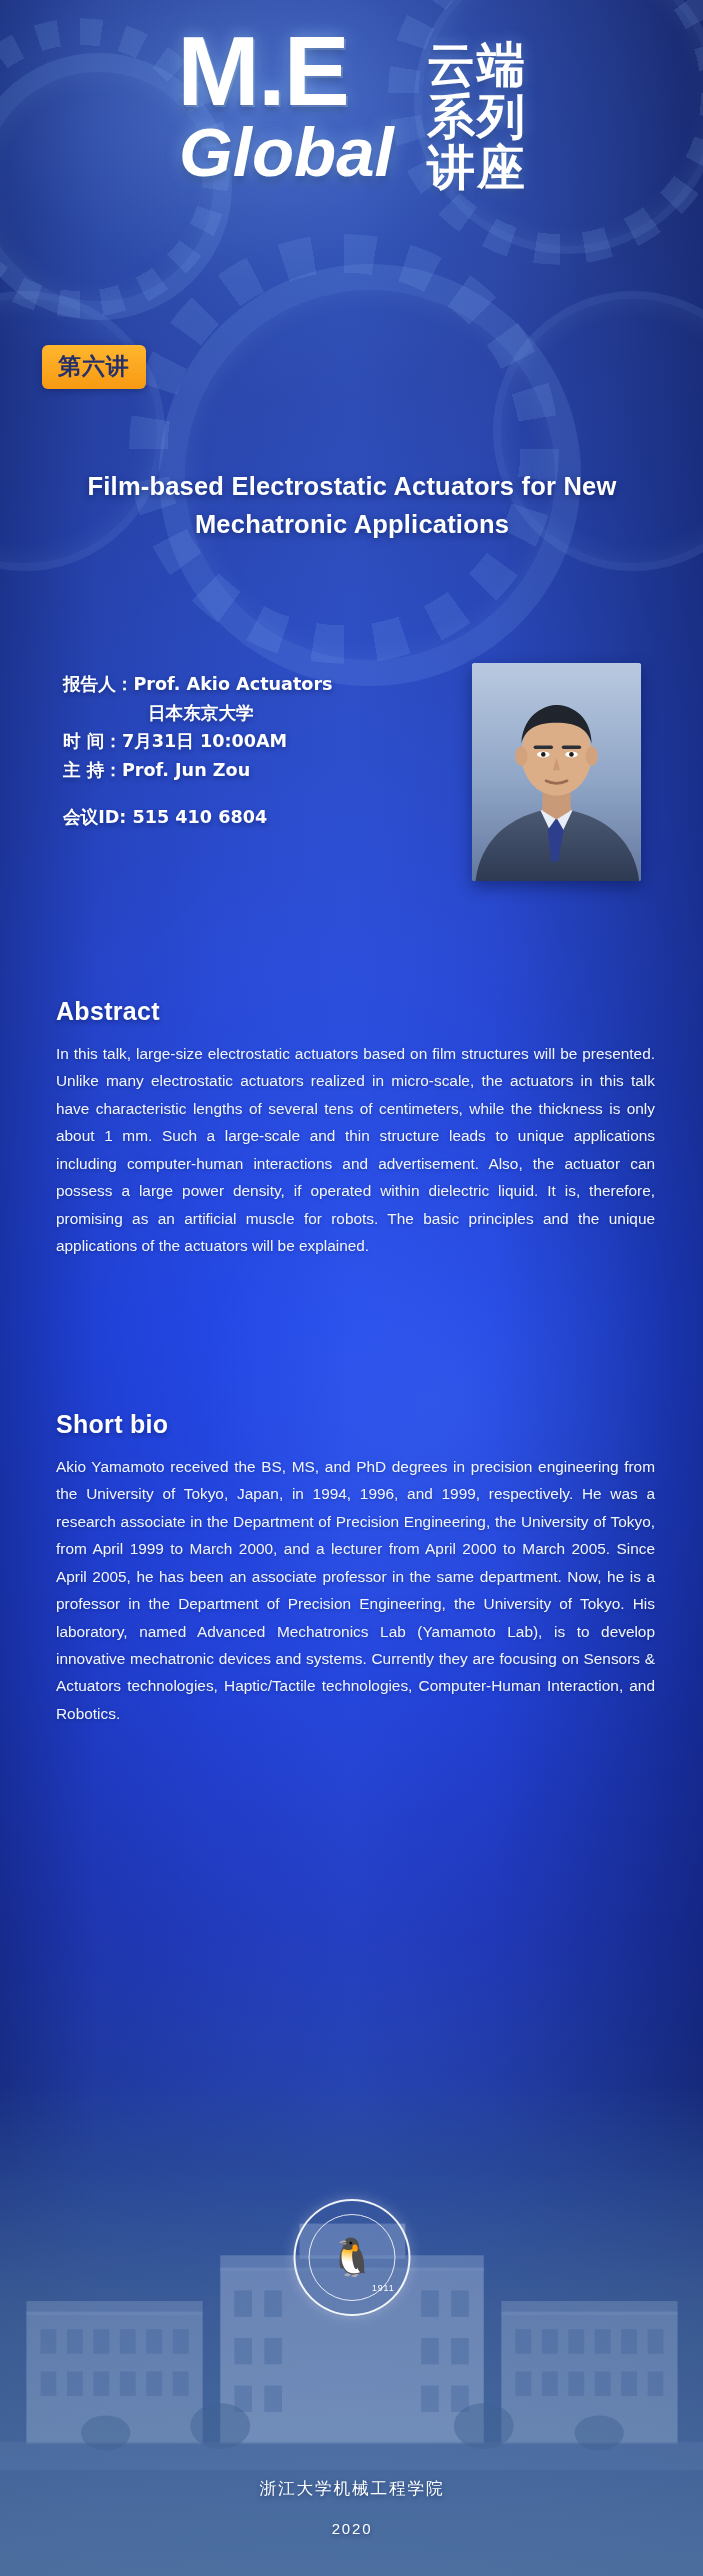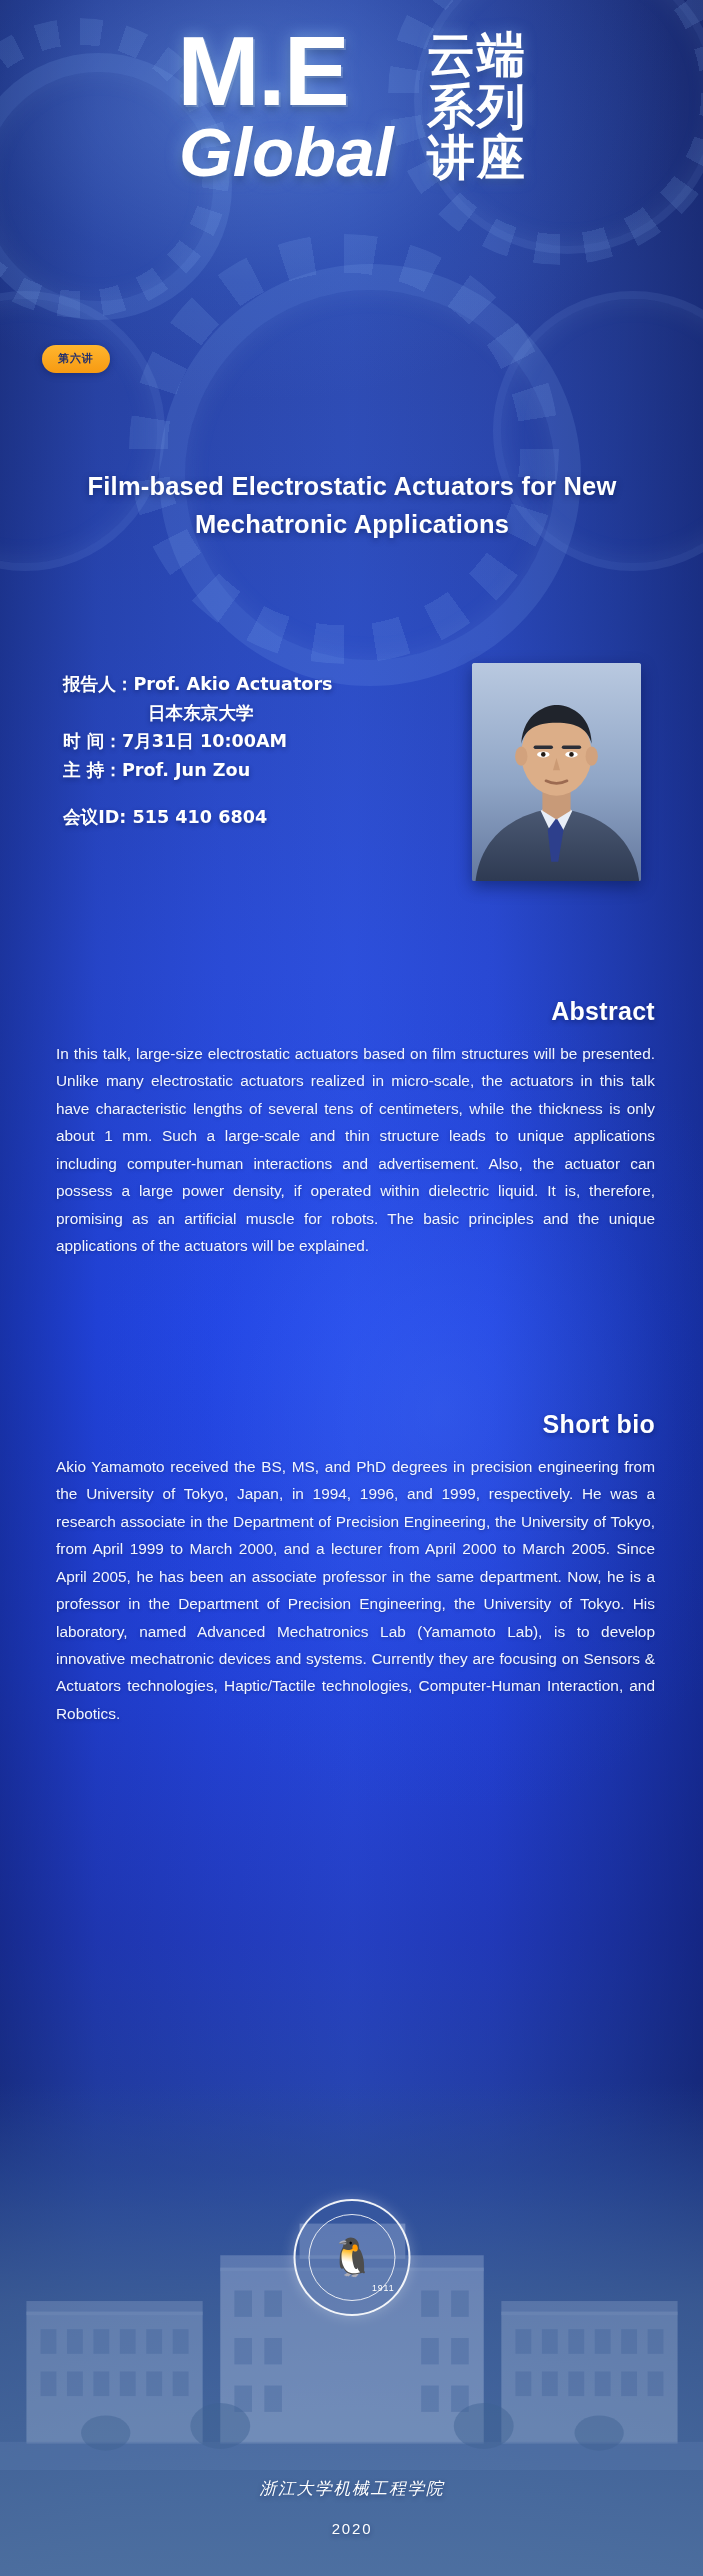--- a/index.html
+++ b/index.html
@@ -126,7 +126,7 @@
   }
   .cn-block {
     margin-left: 12.3px;
-    margin-top: 5px;
+    margin-top: 15px;
     display: flex;
     flex-direction: column;
     gap: 3.5px;

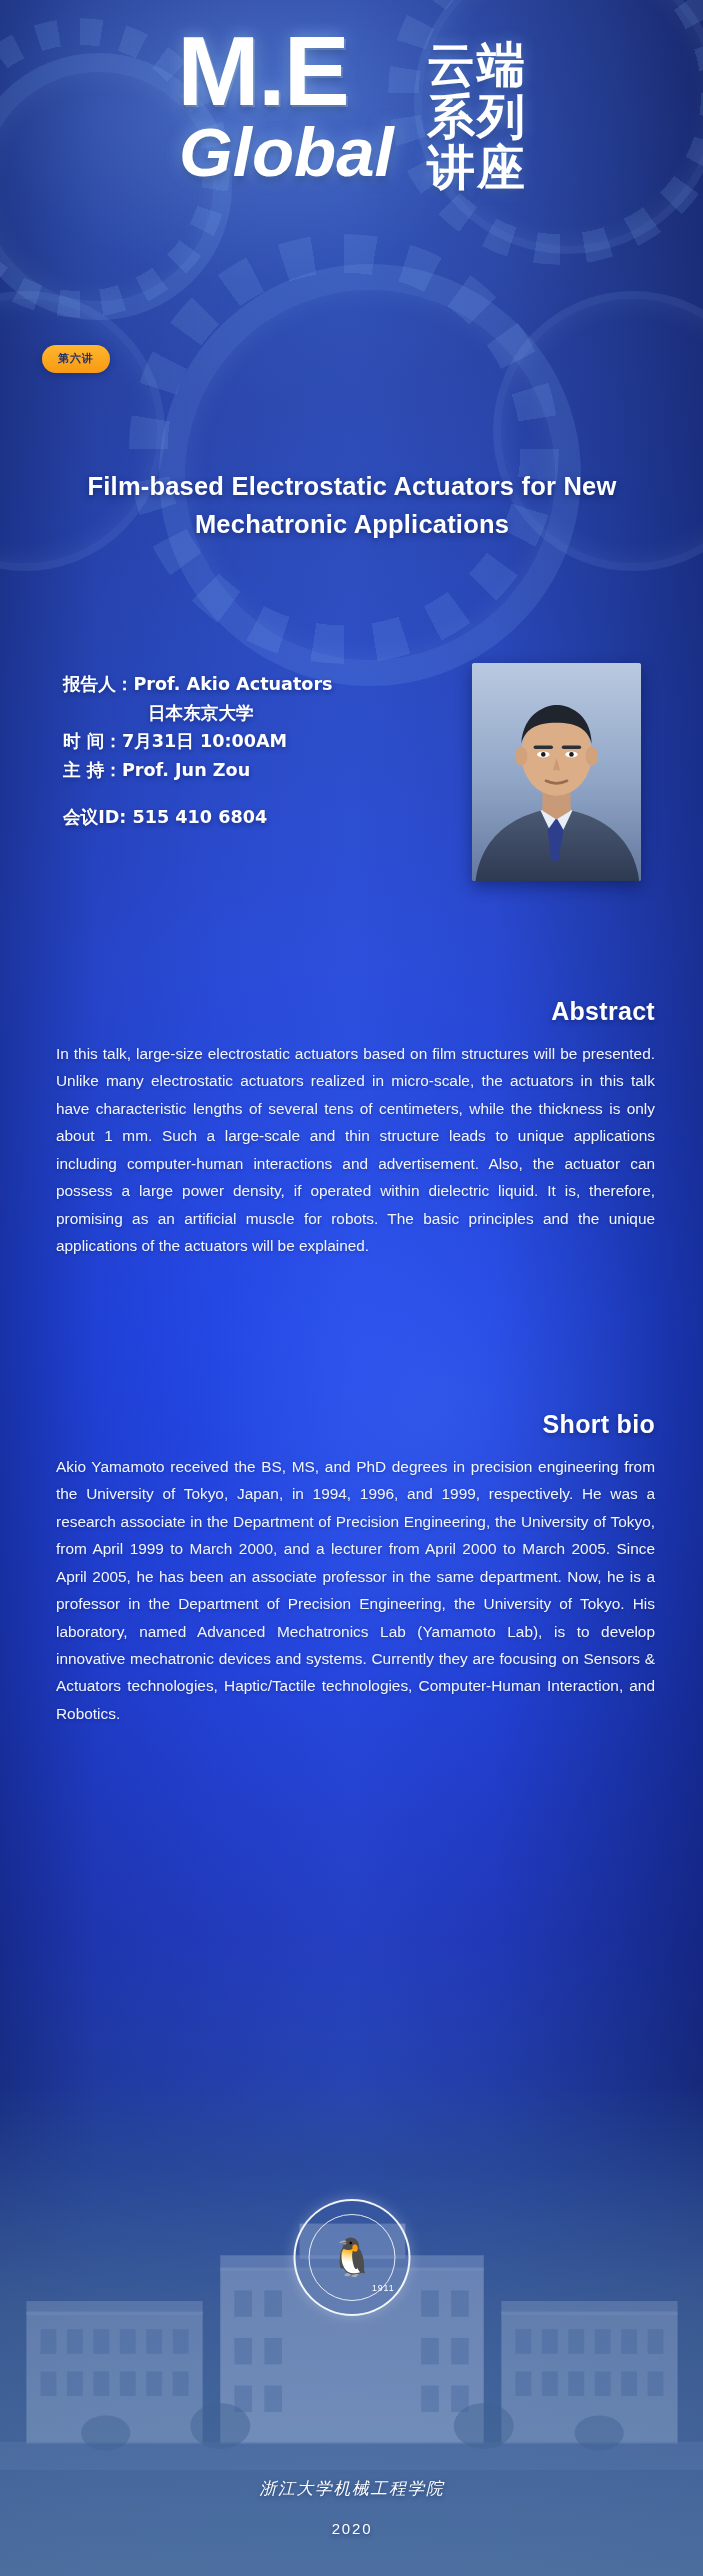--- a/index.html
+++ b/index.html
@@ -148,9 +148,9 @@
     color: #24306b;
     font-family: "DejaVu Sans", "Liberation Sans", sans-serif;
     font-weight: bold;
-    font-size: 11px;
+    font-size: 23px;
     padding: 6.2px 16px 7px 16px;
-    border-radius: 16px;
+    border-radius: 6px;
     letter-spacing: 0.9px;
     box-shadow: 0 1.8px 7px rgba(0,20,70,0.35);
   }

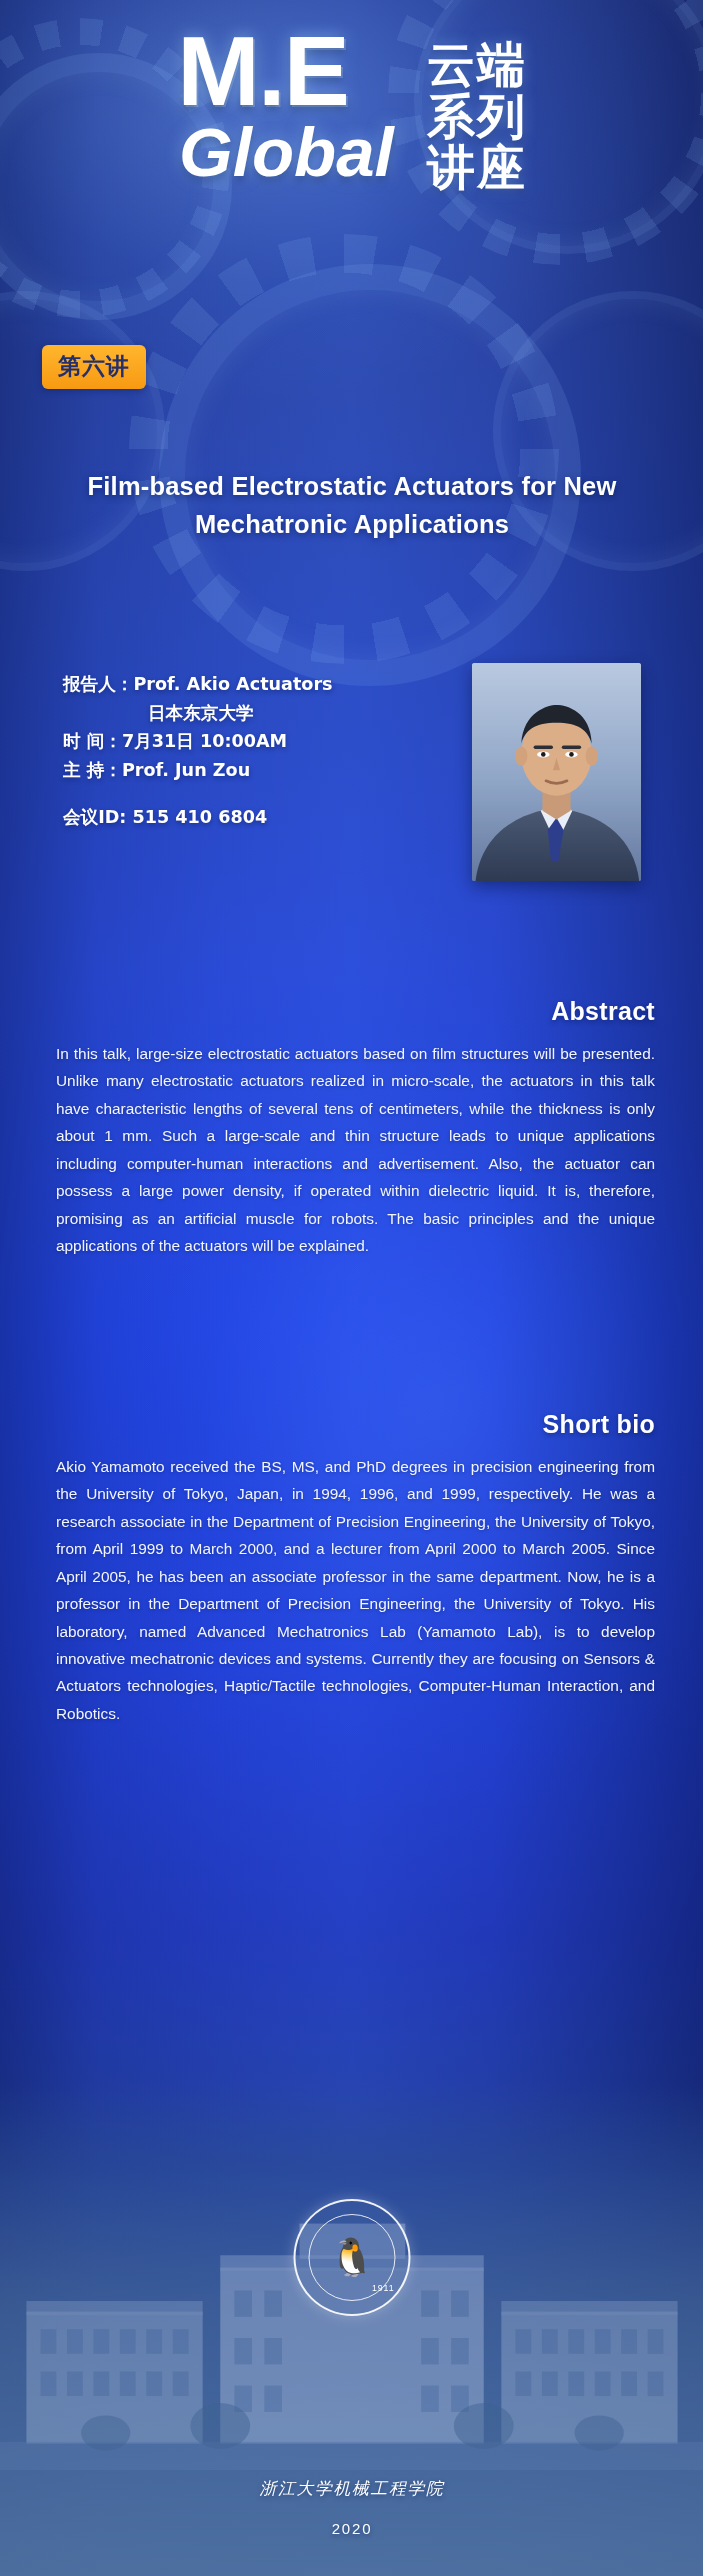--- a/index.html
+++ b/index.html
@@ -211,7 +211,6 @@
     margin: 0 0 14px 0;
     letter-spacing: 0.3px;
     text-shadow: 0 1.8px 5.3px rgba(0,20,70,0.45);
-    text-align: right;
   }
   .section p {
     margin: 0;

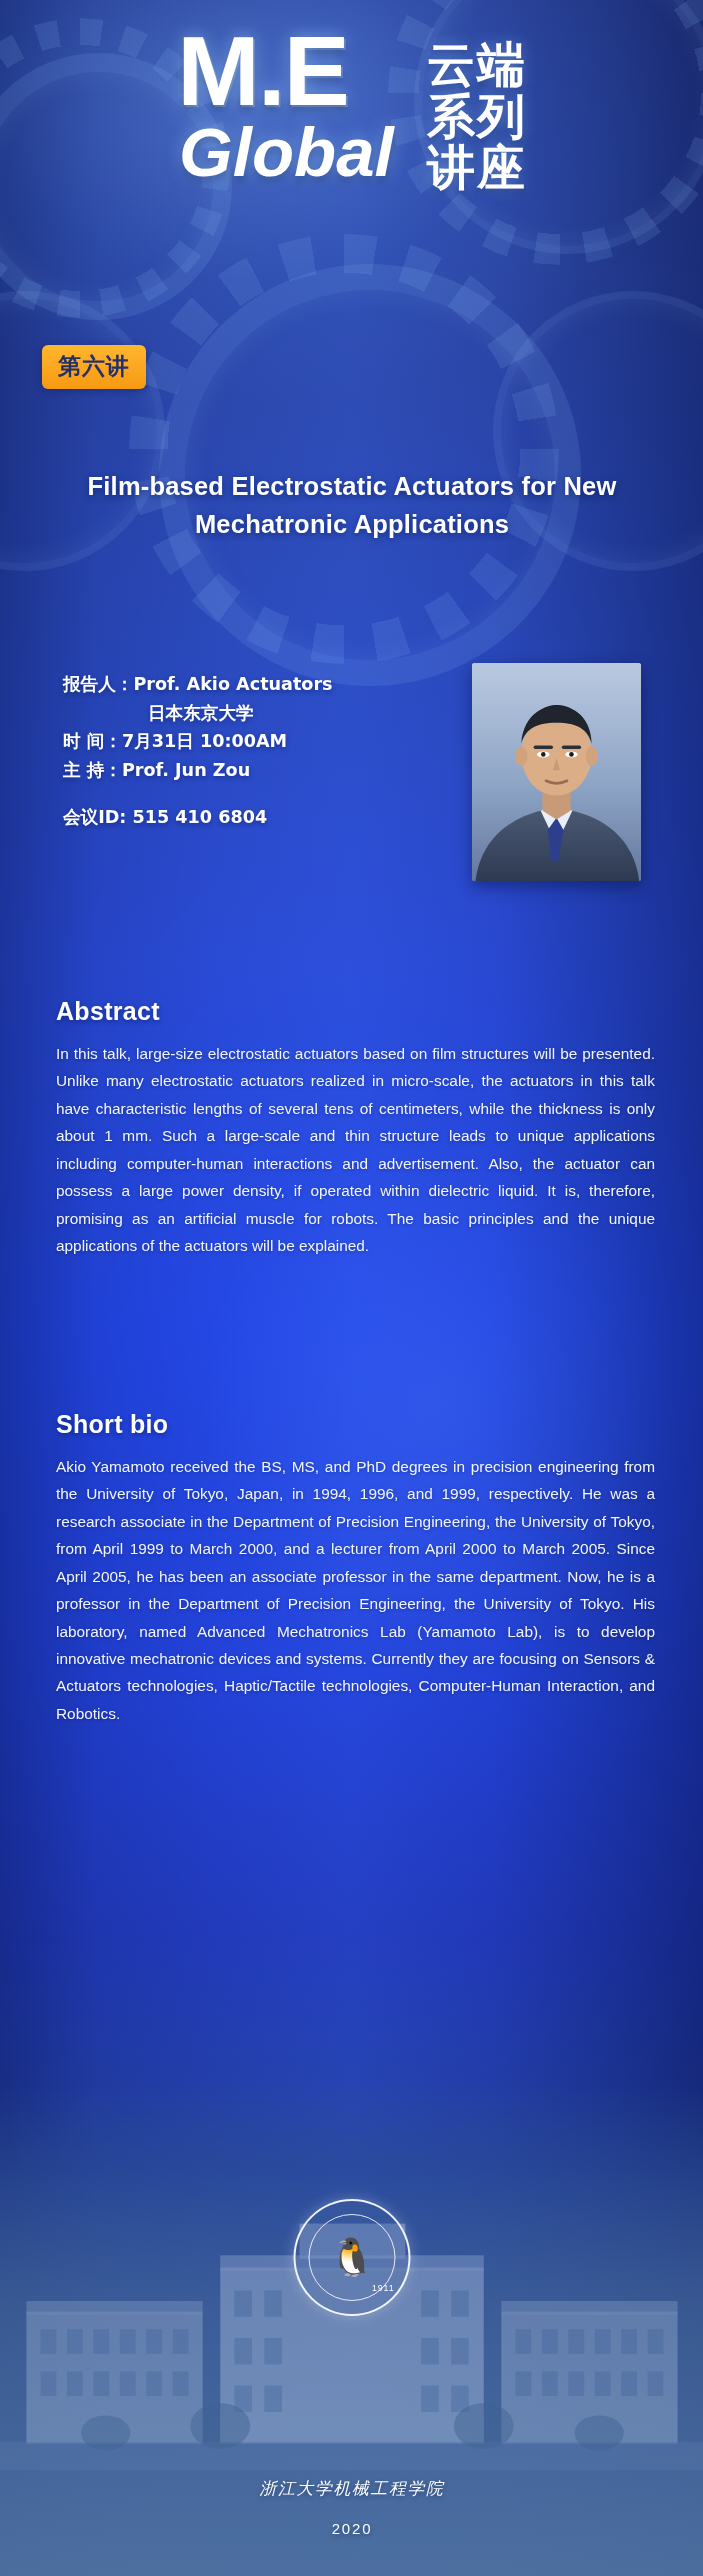--- a/index.html
+++ b/index.html
@@ -287,7 +287,6 @@
     font-size: 16.7px;
     letter-spacing: 1.8px;
     text-shadow: 0 1.8px 5.3px rgba(0,20,70,0.45);
-    font-style: italic;
   }
   .footer-year {
     position: absolute;

